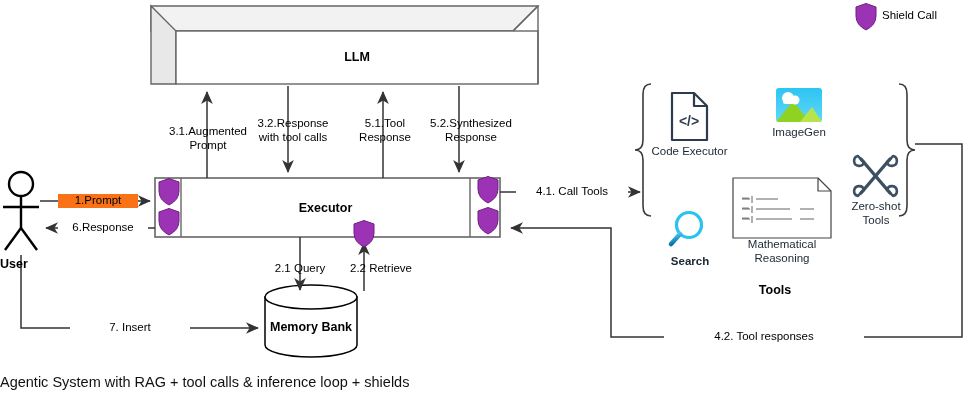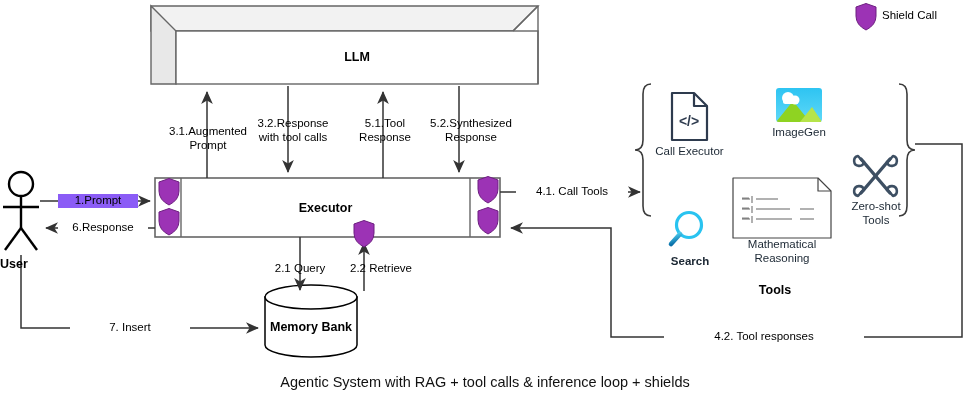--- a/index.html
+++ b/index.html
@@ -181,7 +181,7 @@
   <div class="lbl" style="left:516px;top:185px;width:112px;background:#fff;">4.1. Call Tools</div>
   <div class="lbl" style="left:664px;top:330px;width:200px;background:#fff;">4.2. Tool responses</div>
 
-  <div class="iconlbl" style="left:641px;top:145px;width:97px;">Call Executor</div>
+  <div class="iconlbl" style="left:641px;top:145px;width:97px;">Code Executor</div>
   <div class="iconlbl" style="left:759px;top:126px;width:80px;">ImageGen</div>
   <div class="iconlbl" style="left:722px;top:238px;width:120px;">Mathematical Reasoning</div>
   <div class="iconlbl" style="left:659px;top:255px;width:62px;font-weight:bold;">Search</div>

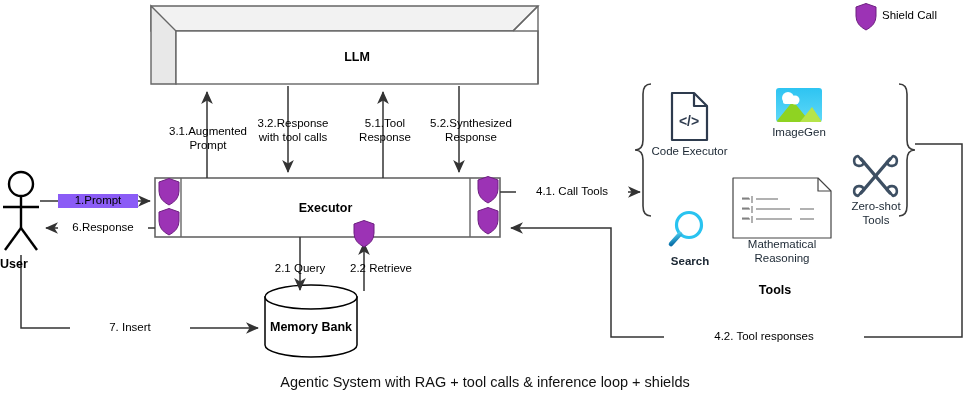--- a/index.html
+++ b/index.html
@@ -171,7 +171,7 @@
   <div class="lbl" style="left:418px;top:117px;width:106px;">5.2.Synthesized
 Response</div>
 
-  <div class="lbl" style="left:58px;top:194px;width:80px;background:#8b5cf6;">1.Prompt</div>
+  <div class="lbl" style="left:58px;top:194px;width:80px;background:#f97316;">1.Prompt</div>
   <div class="lbl" style="left:58px;top:221px;width:90px;background:#fff;">6.Response</div>
 
   <div class="lbl" style="left:255px;top:262px;width:90px;">2.1 Query</div>

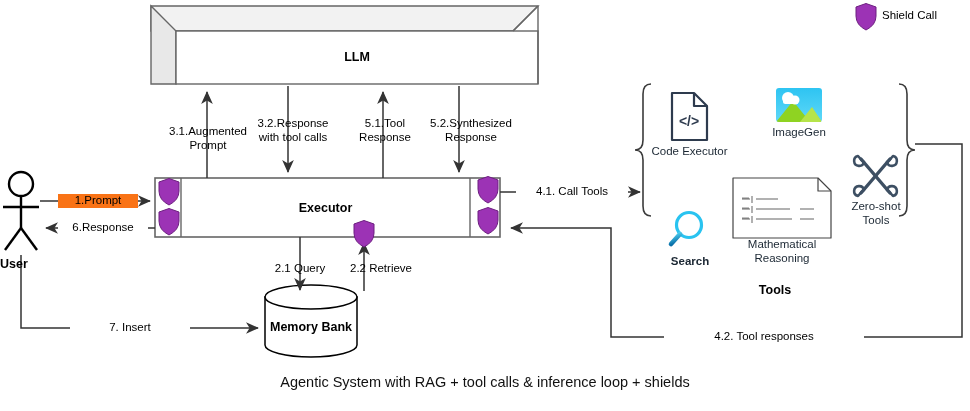--- a/index.html
+++ b/index.html
@@ -11,7 +11,7 @@
        text-align:center;white-space:pre-line;}
   .nodetext{position:absolute;font-size:12.5px;font-weight:bold;text-align:center;}
   .iconlbl{position:absolute;font-size:11.5px;line-height:13.5px;text-align:center;color:#1b2733;}
-  .caption{position:absolute;font-size:14.5px;text-align:center;width:970px;left:0;top:374px;color:#111;}
+  .caption{position:absolute;font-size:14.5px;width:970px;left:0;top:374px;color:#111;}
 </style>
 </head>
 <body>

